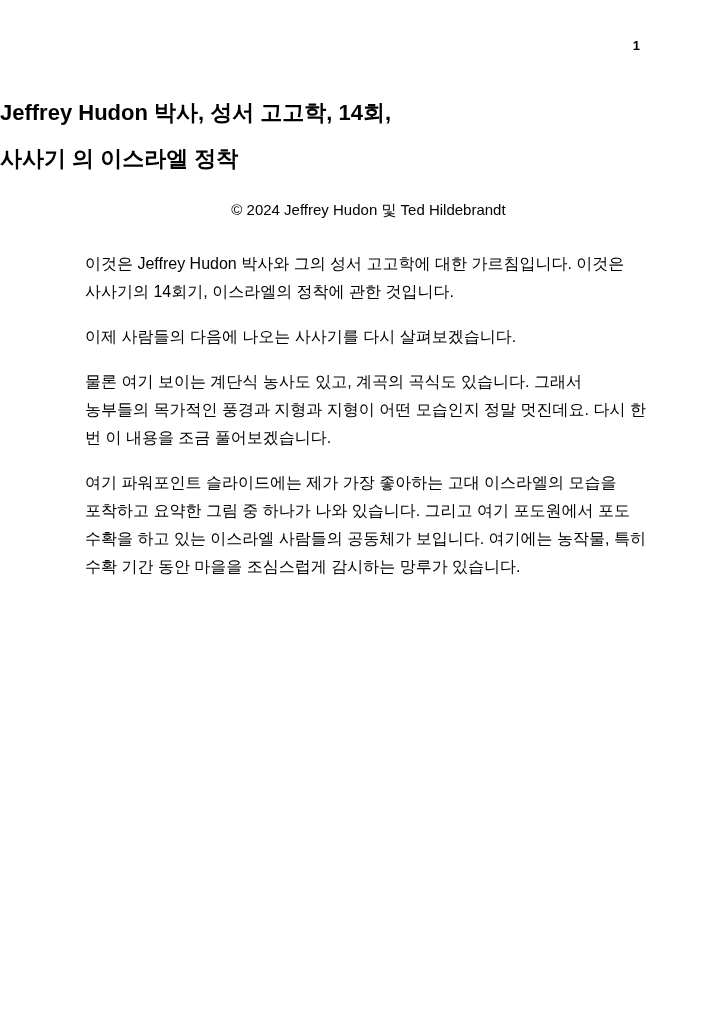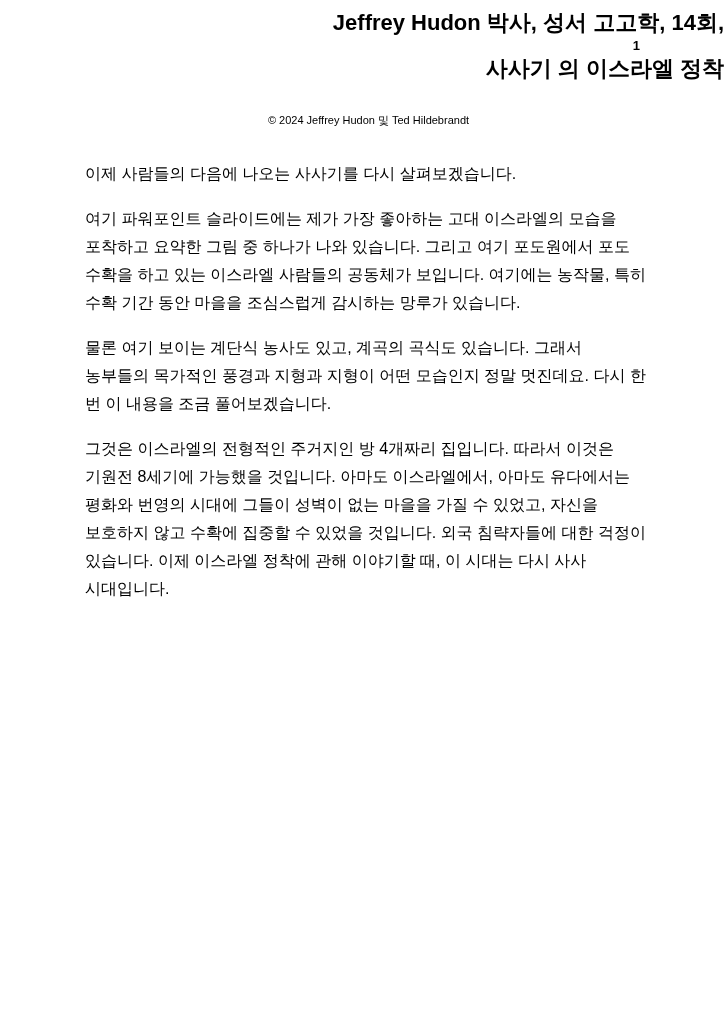--- a/index.html
+++ b/index.html
@@ -27,7 +27,8 @@
   }
   .doc-title {
     margin: 0;
-    text-align: right;
+    padding-top: 90px;
+    text-align: left;
     font-size: 22px;
     font-weight: bold;
     line-height: 46px;

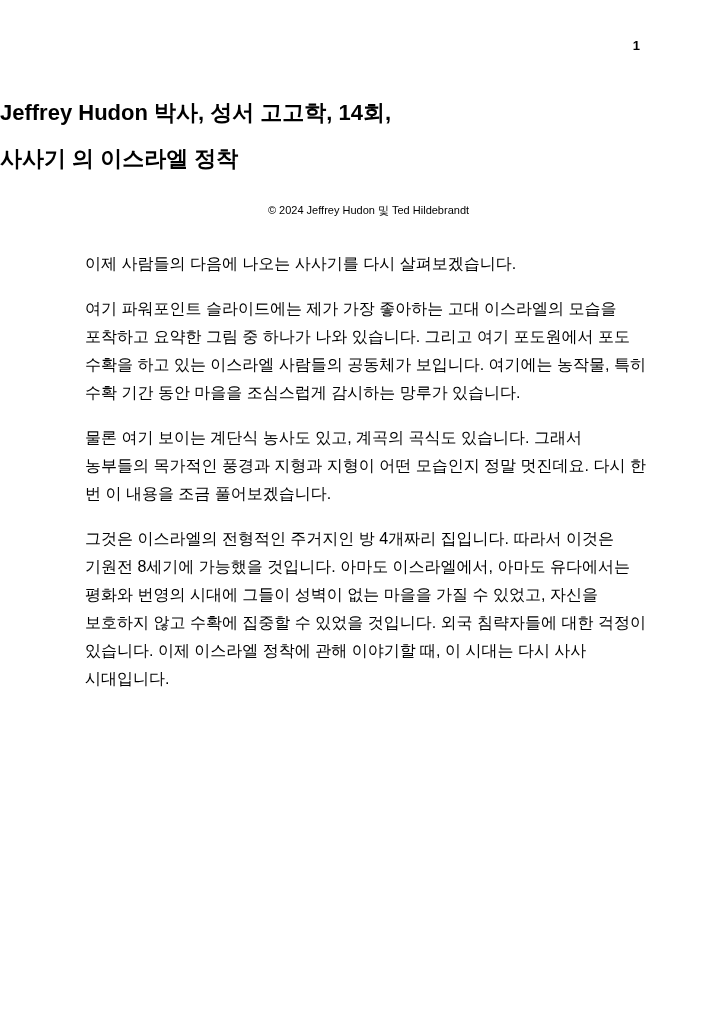--- a/index.html
+++ b/index.html
@@ -38,7 +38,7 @@
   .copyright {
     margin: 18px 0 0 13px;
     text-align: center;
-    font-size: 11px;
+    font-size: 15px;
     line-height: 20px;
   }
   .body-text {

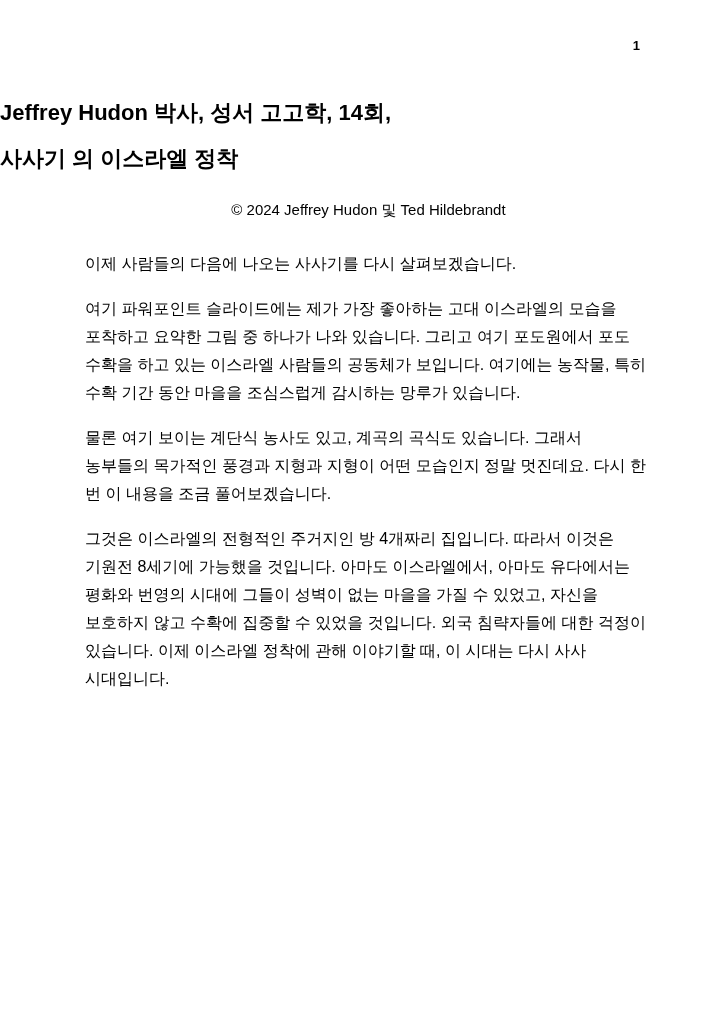--- a/index.html
+++ b/index.html
@@ -65,6 +65,8 @@
   <div class="copyright">© 2024 Jeffrey Hudon 및 Ted Hildebrandt</div>
 
   <div class="body-text">
+    <p>이것은 Jeffrey Hudon 박사와 그의 성서 고고학에 대한 가르침입니다. 이것은
+사사기의 14회기, 이스라엘의 정착에 관한 것입니다.</p>
     <p>이제 사람들의 다음에 나오는 사사기를 다시 살펴보겠습니다.</p>
     <p>여기 파워포인트 슬라이드에는 제가 가장 좋아하는 고대 이스라엘의 모습을
 포착하고 요약한 그림 중 하나가 나와 있습니다. 그리고 여기 포도원에서 포도

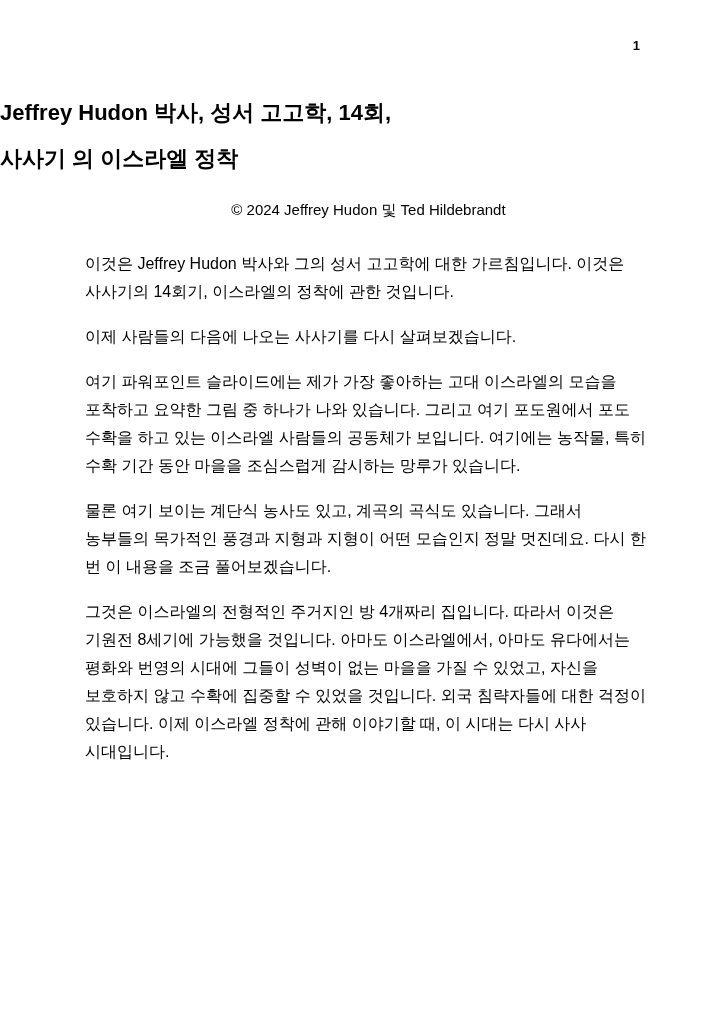--- a/index.html
+++ b/index.html
@@ -68,13 +68,13 @@
     <p>이것은 Jeffrey Hudon 박사와 그의 성서 고고학에 대한 가르침입니다. 이것은
 사사기의 14회기, 이스라엘의 정착에 관한 것입니다.</p>
     <p>이제 사람들의 다음에 나오는 사사기를 다시 살펴보겠습니다.</p>
+    <p>물론 여기 보이는 계단식 농사도 있고, 계곡의 곡식도 있습니다. 그래서
+농부들의 목가적인 풍경과 지형과 지형이 어떤 모습인지 정말 멋진데요. 다시 한
+번 이 내용을 조금 풀어보겠습니다.</p>
     <p>여기 파워포인트 슬라이드에는 제가 가장 좋아하는 고대 이스라엘의 모습을
 포착하고 요약한 그림 중 하나가 나와 있습니다. 그리고 여기 포도원에서 포도
 수확을 하고 있는 이스라엘 사람들의 공동체가 보입니다. 여기에는 농작물, 특히
 수확 기간 동안 마을을 조심스럽게 감시하는 망루가 있습니다.</p>
-    <p>물론 여기 보이는 계단식 농사도 있고, 계곡의 곡식도 있습니다. 그래서
-농부들의 목가적인 풍경과 지형과 지형이 어떤 모습인지 정말 멋진데요. 다시 한
-번 이 내용을 조금 풀어보겠습니다.</p>
     <p>그것은 이스라엘의 전형적인 주거지인 방 4개짜리 집입니다. 따라서 이것은
 기원전 8세기에 가능했을 것입니다. 아마도 이스라엘에서, 아마도 유다에서는
 평화와 번영의 시대에 그들이 성벽이 없는 마을을 가질 수 있었고, 자신을

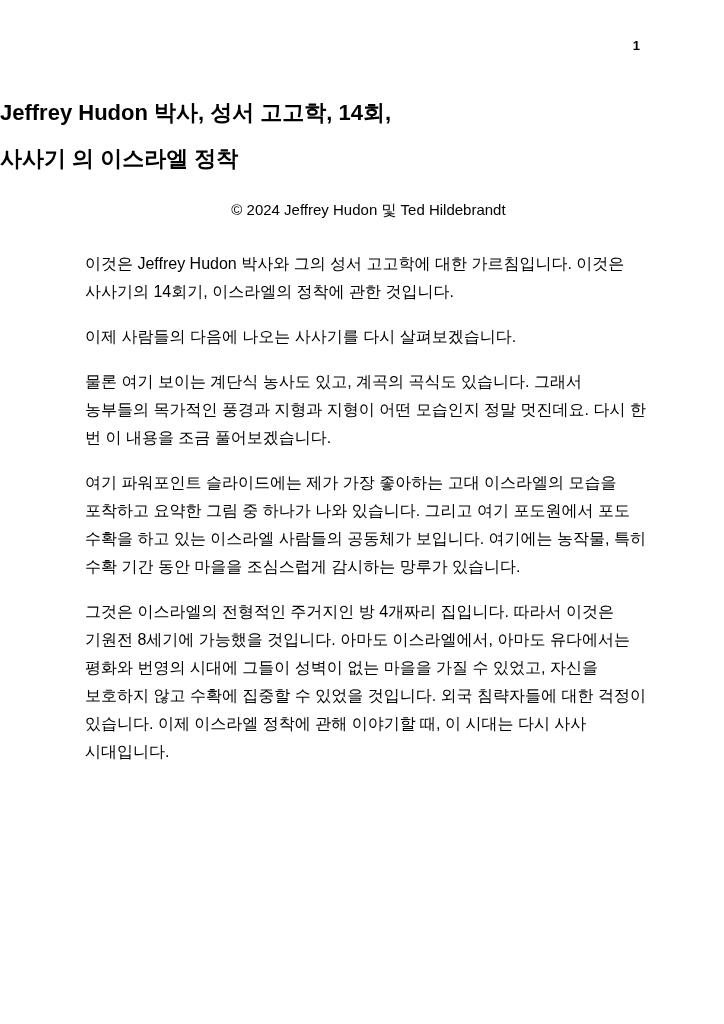--- a/index.html
+++ b/index.html
@@ -75,12 +75,6 @@
 포착하고 요약한 그림 중 하나가 나와 있습니다. 그리고 여기 포도원에서 포도
 수확을 하고 있는 이스라엘 사람들의 공동체가 보입니다. 여기에는 농작물, 특히
 수확 기간 동안 마을을 조심스럽게 감시하는 망루가 있습니다.</p>
-    <p>그것은 이스라엘의 전형적인 주거지인 방 4개짜리 집입니다. 따라서 이것은
-기원전 8세기에 가능했을 것입니다. 아마도 이스라엘에서, 아마도 유다에서는
-평화와 번영의 시대에 그들이 성벽이 없는 마을을 가질 수 있었고, 자신을
-보호하지 않고 수확에 집중할 수 있었을 것입니다. 외국 침략자들에 대한 걱정이
-있습니다. 이제 이스라엘 정착에 관해 이야기할 때, 이 시대는 다시 사사
-시대입니다.</p>
   </div>
 
 </div>

